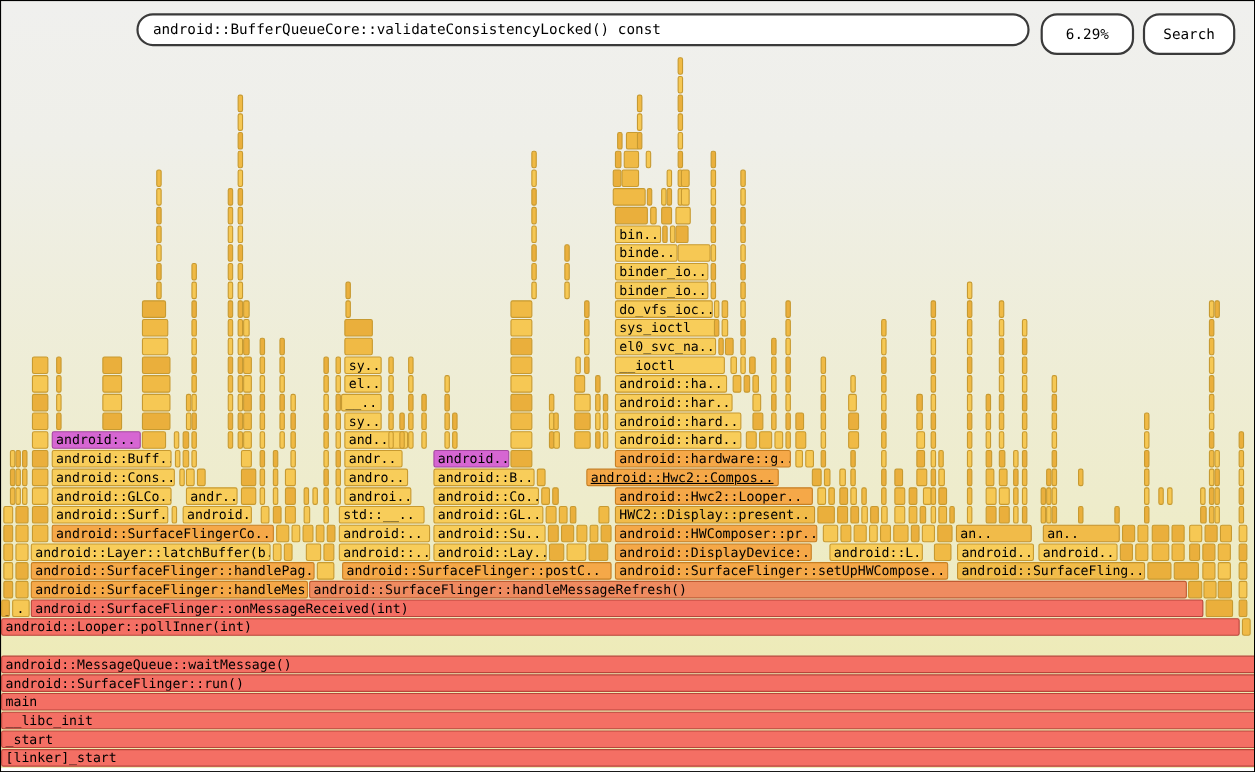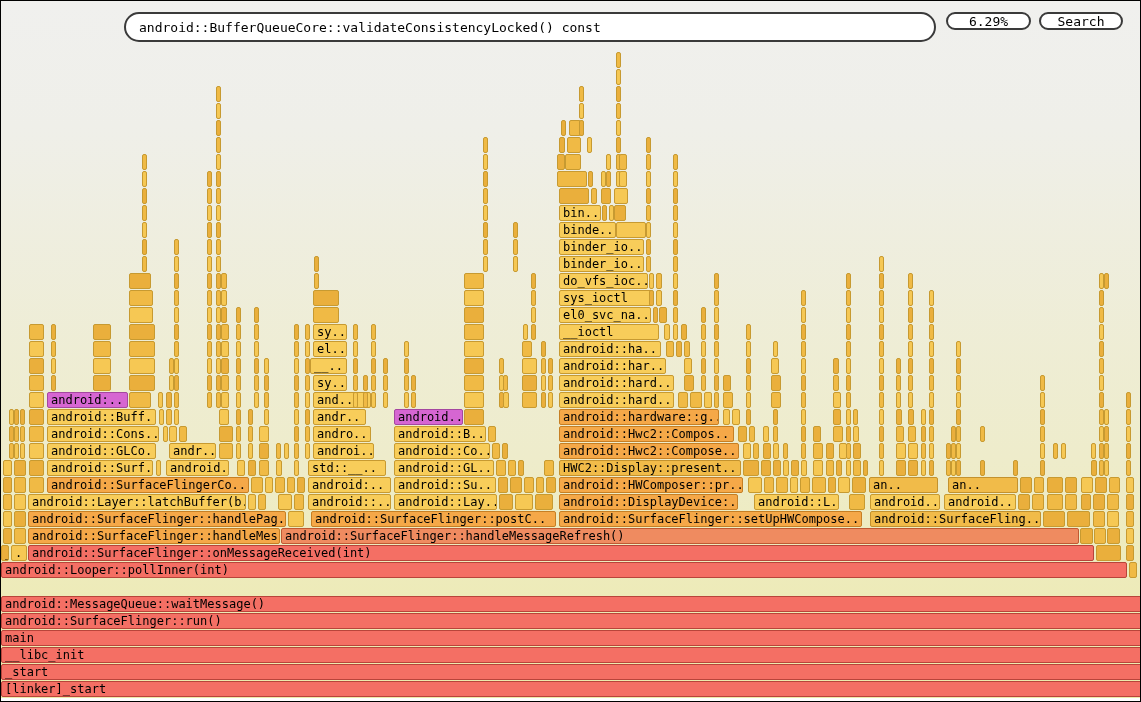--- a/index.html
+++ b/index.html
@@ -17,7 +17,7 @@
     padding:0 13px;box-sizing:border-box;outline:none;
   }
   .pill{
-    position:absolute;top:11px;height:18px;border:2px solid #3a3a3a;border-radius:15px;
+    position:absolute;top:11px;height:38px;border:2px solid #3a3a3a;border-radius:15px;
     background:#ffffff;font:13px "DejaVu Sans Mono","Liberation Mono",monospace;color:#000;
     display:flex;align-items:center;justify-content:center;box-sizing:border-box;
   }

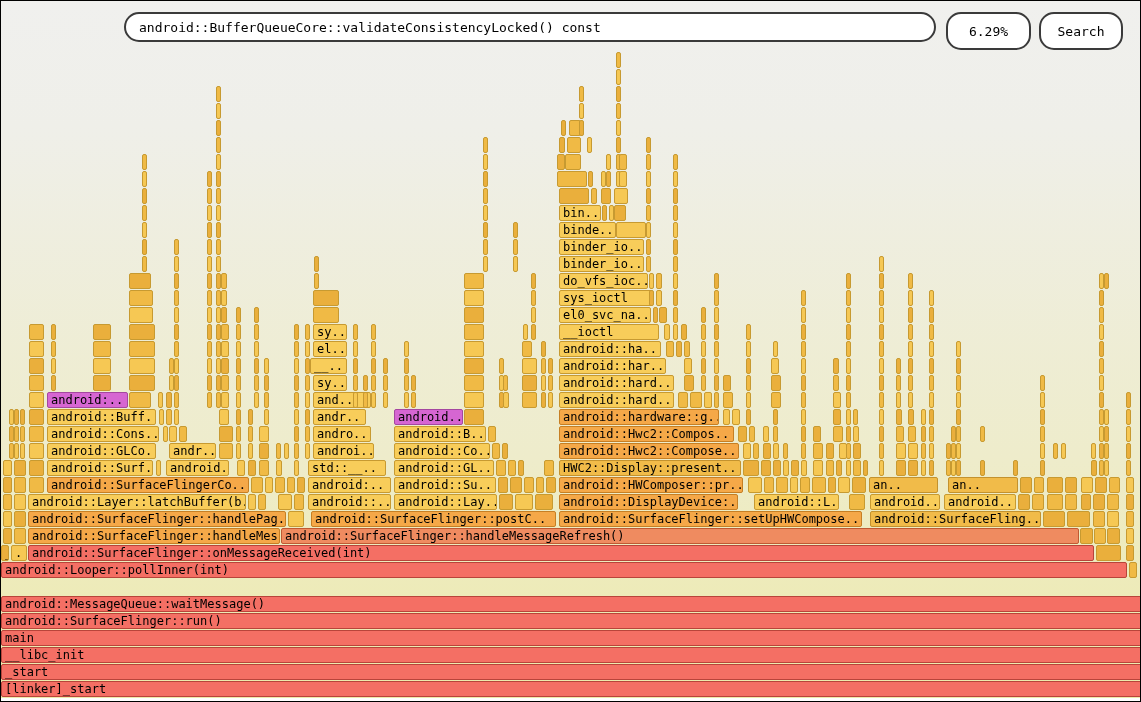--- a/index.html
+++ b/index.html
@@ -237,7 +237,7 @@
       <div class="frame" title="andro.." style="left: 312px; top: 425px; width: 58px; background: rgb(248, 205, 90); border-color: rgb(199, 154, 49);">andro..</div>
       <div class="frame" title="android::B.." style="left: 393px; top: 425px; width: 92px; background: rgb(248, 205, 90); border-color: rgb(199, 154, 49);">android::B..</div>
       <div class="frame" style="left: 487px; top: 425px; width: 8px; background: rgb(240, 186, 69); border-color: rgb(199, 154, 49);"></div>
-      <div class="frame" title="android::Hwc2::Compos.." style="left: 558px; top: 425px; width: 175px; background: rgb(245, 168, 72); border-color: rgb(198, 127, 36);">android::Hwc2::Compos..</div>
+      <div class="frame" title="android::Hwc2::Compos.." style="left: 532px; top: 425px; width: 175px; background: rgb(245, 168, 72); border-color: rgb(198, 127, 36); text-decoration: underline;">android::Hwc2::Compos..</div>
       <div class="frame" style="left: 737px; top: 425px; width: 9px; background: rgb(234, 175, 60); border-color: rgb(199, 154, 49);"></div>
       <div class="frame" style="left: 748px; top: 425px; width: 6px; background: rgb(240, 186, 69); border-color: rgb(199, 154, 49);"></div>
       <div class="frame" style="left: 762px; top: 425px; width: 6px; background: rgb(246, 200, 84); border-color: rgb(199, 154, 49);"></div>

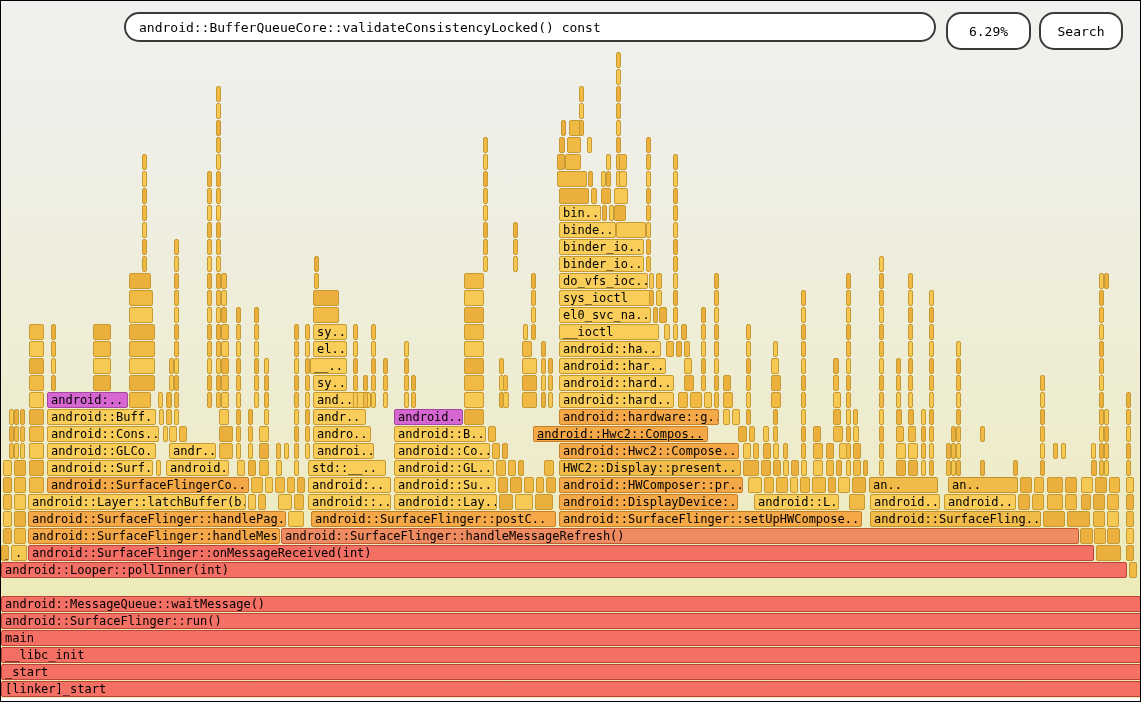--- a/index.html
+++ b/index.html
@@ -193,7 +193,7 @@
       <div class="frame" title="android::Co.." style="left: 393px; top: 442px; width: 96px; background: rgb(248, 205, 90); border-color: rgb(199, 154, 49);">android::Co..</div>
       <div class="frame" style="left: 491px; top: 442px; width: 8px; background: rgb(240, 186, 69); border-color: rgb(199, 154, 49);"></div>
       <div class="frame" style="left: 501px; top: 442px; width: 6px; background: rgb(234, 175, 60); border-color: rgb(199, 154, 49);"></div>
-      <div class="frame" title="android::Hwc2::Compose.." style="left: 558px; top: 442px; width: 180px; background: rgb(245, 168, 72); border-color: rgb(198, 127, 36);">android::Hwc2::Compose..</div>
+      <div class="frame" title="android::Hwc2::Compose.." style="left: 558px; top: 442px; width: 180px; background: rgb(245, 168, 72); border-color: rgb(198, 127, 36);">android::Hwc2::Looper..</div>
       <div class="frame" style="left: 742px; top: 442px; width: 8px; background: rgb(246, 200, 84); border-color: rgb(199, 154, 49);"></div>
       <div class="frame" style="left: 752px; top: 442px; width: 6px; background: rgb(240, 186, 69); border-color: rgb(199, 154, 49);"></div>
       <div class="frame" style="left: 762px; top: 442px; width: 8px; background: rgb(234, 175, 60); border-color: rgb(199, 154, 49);"></div>

